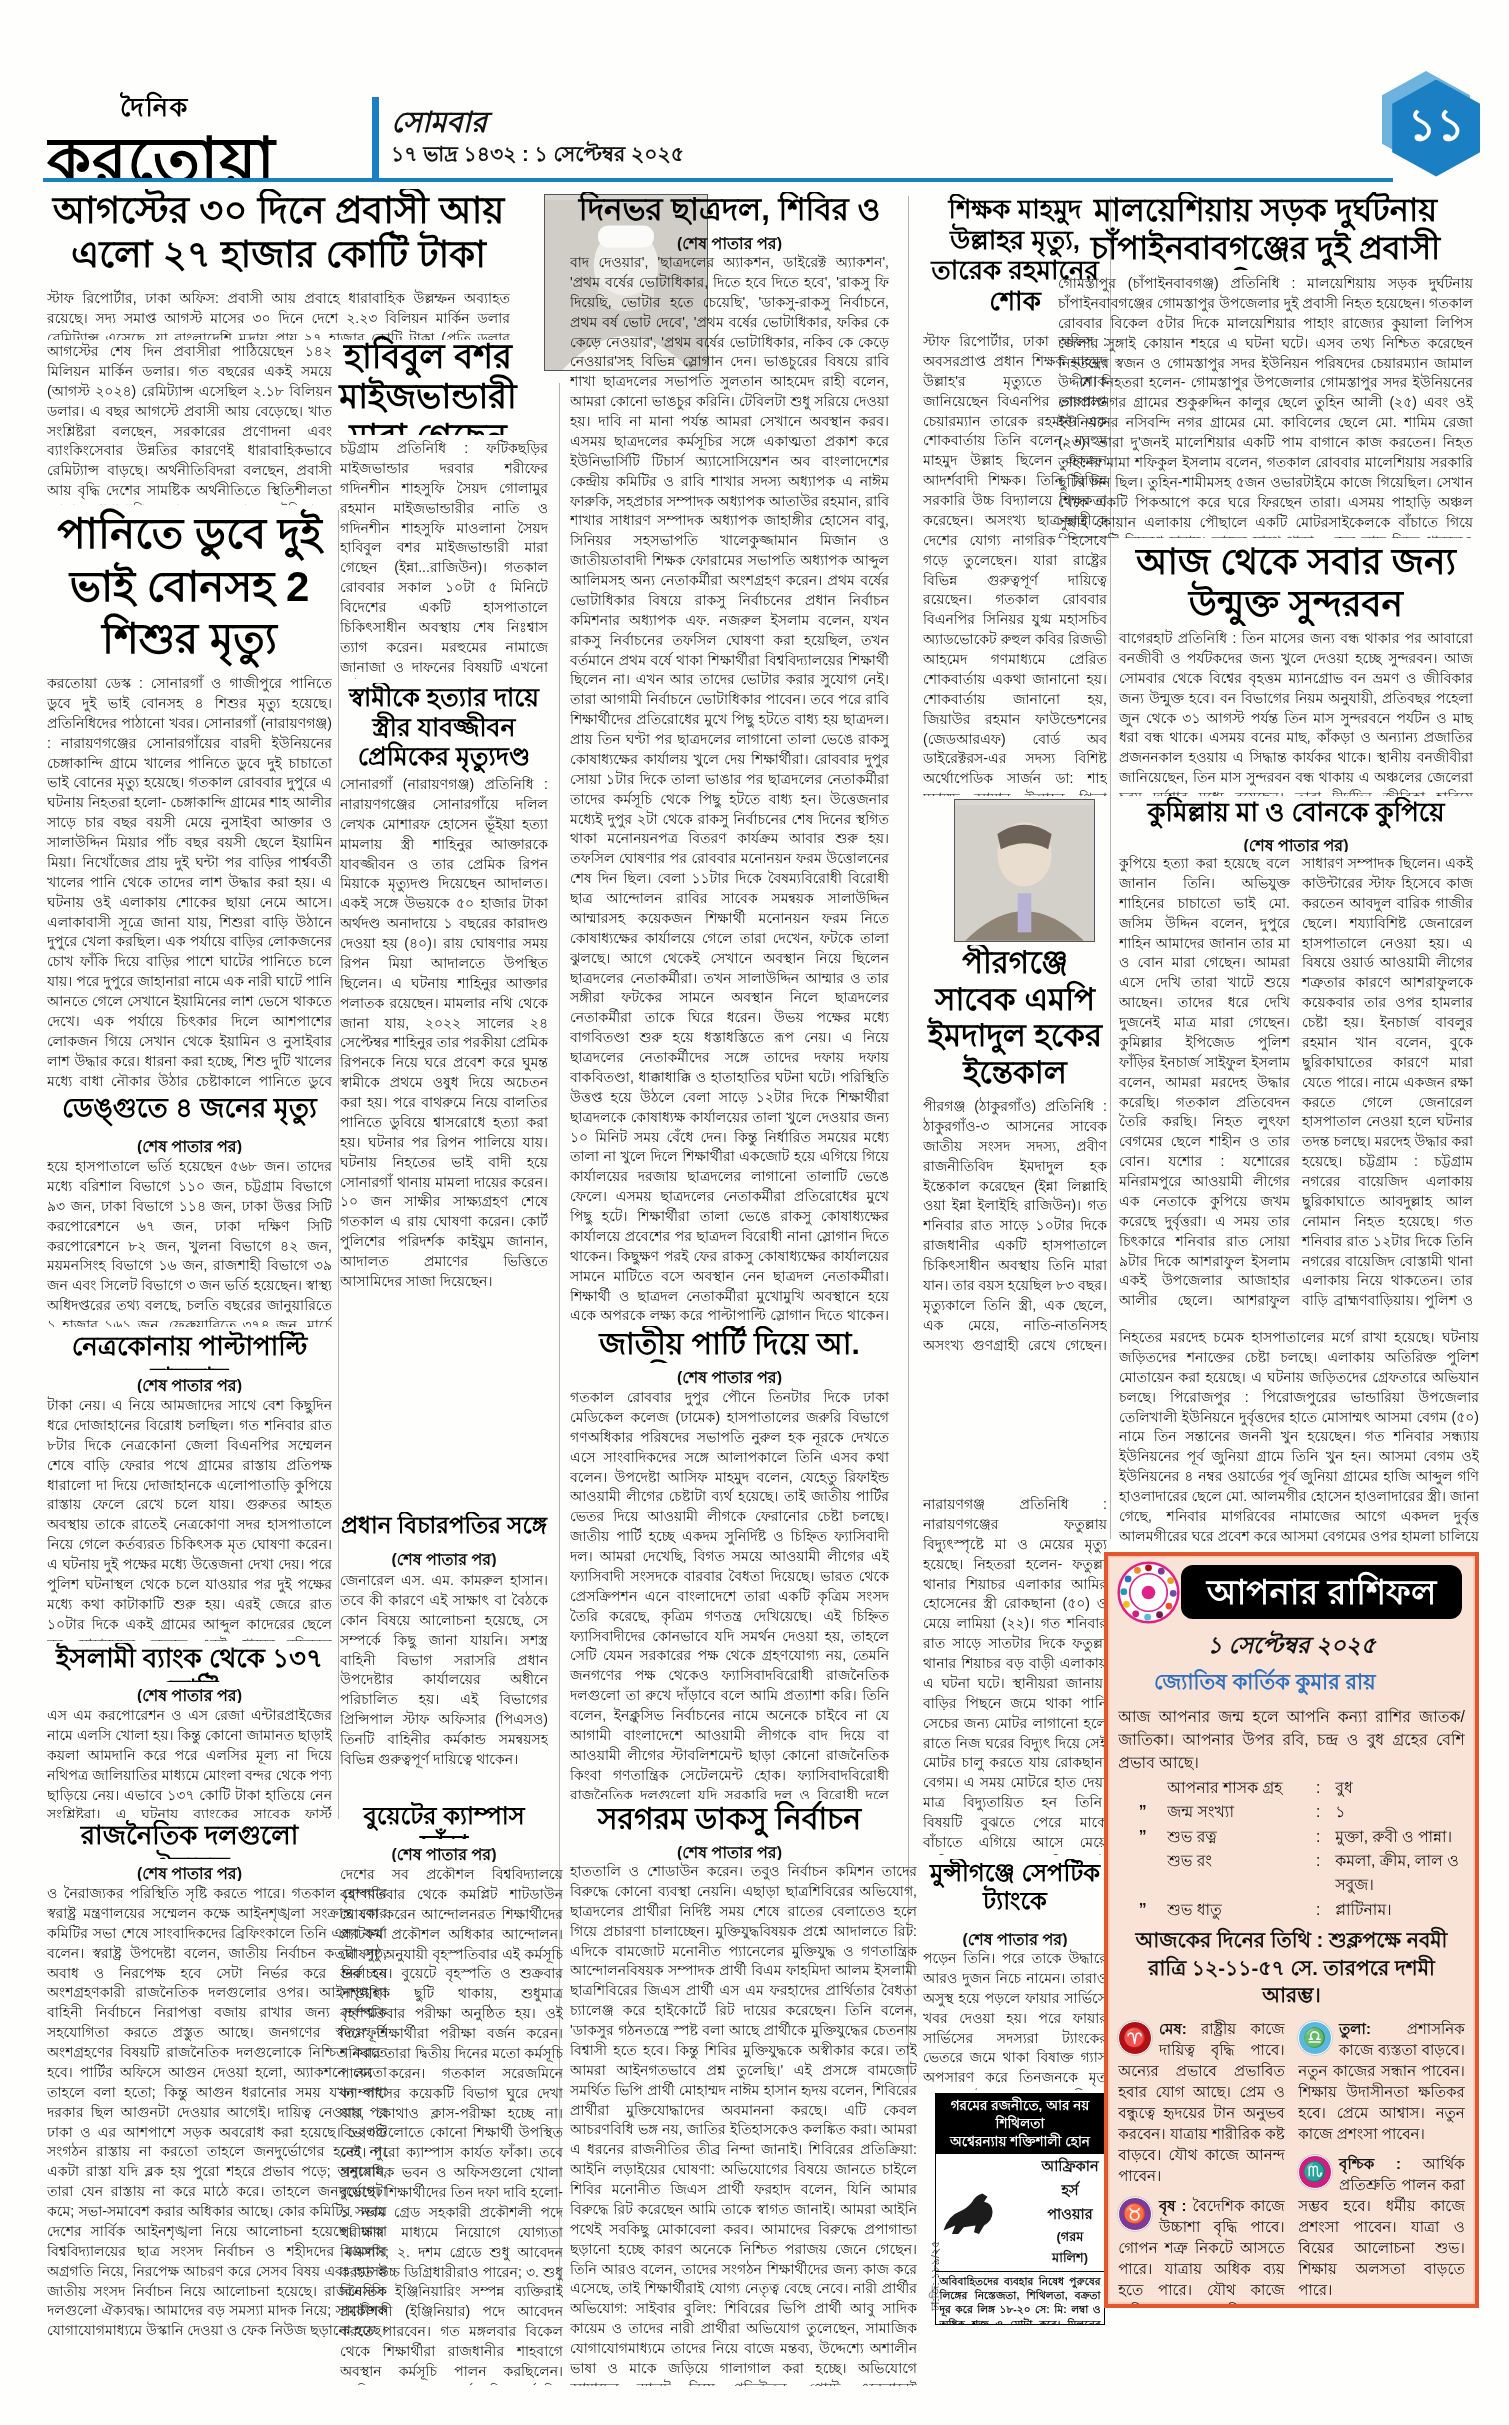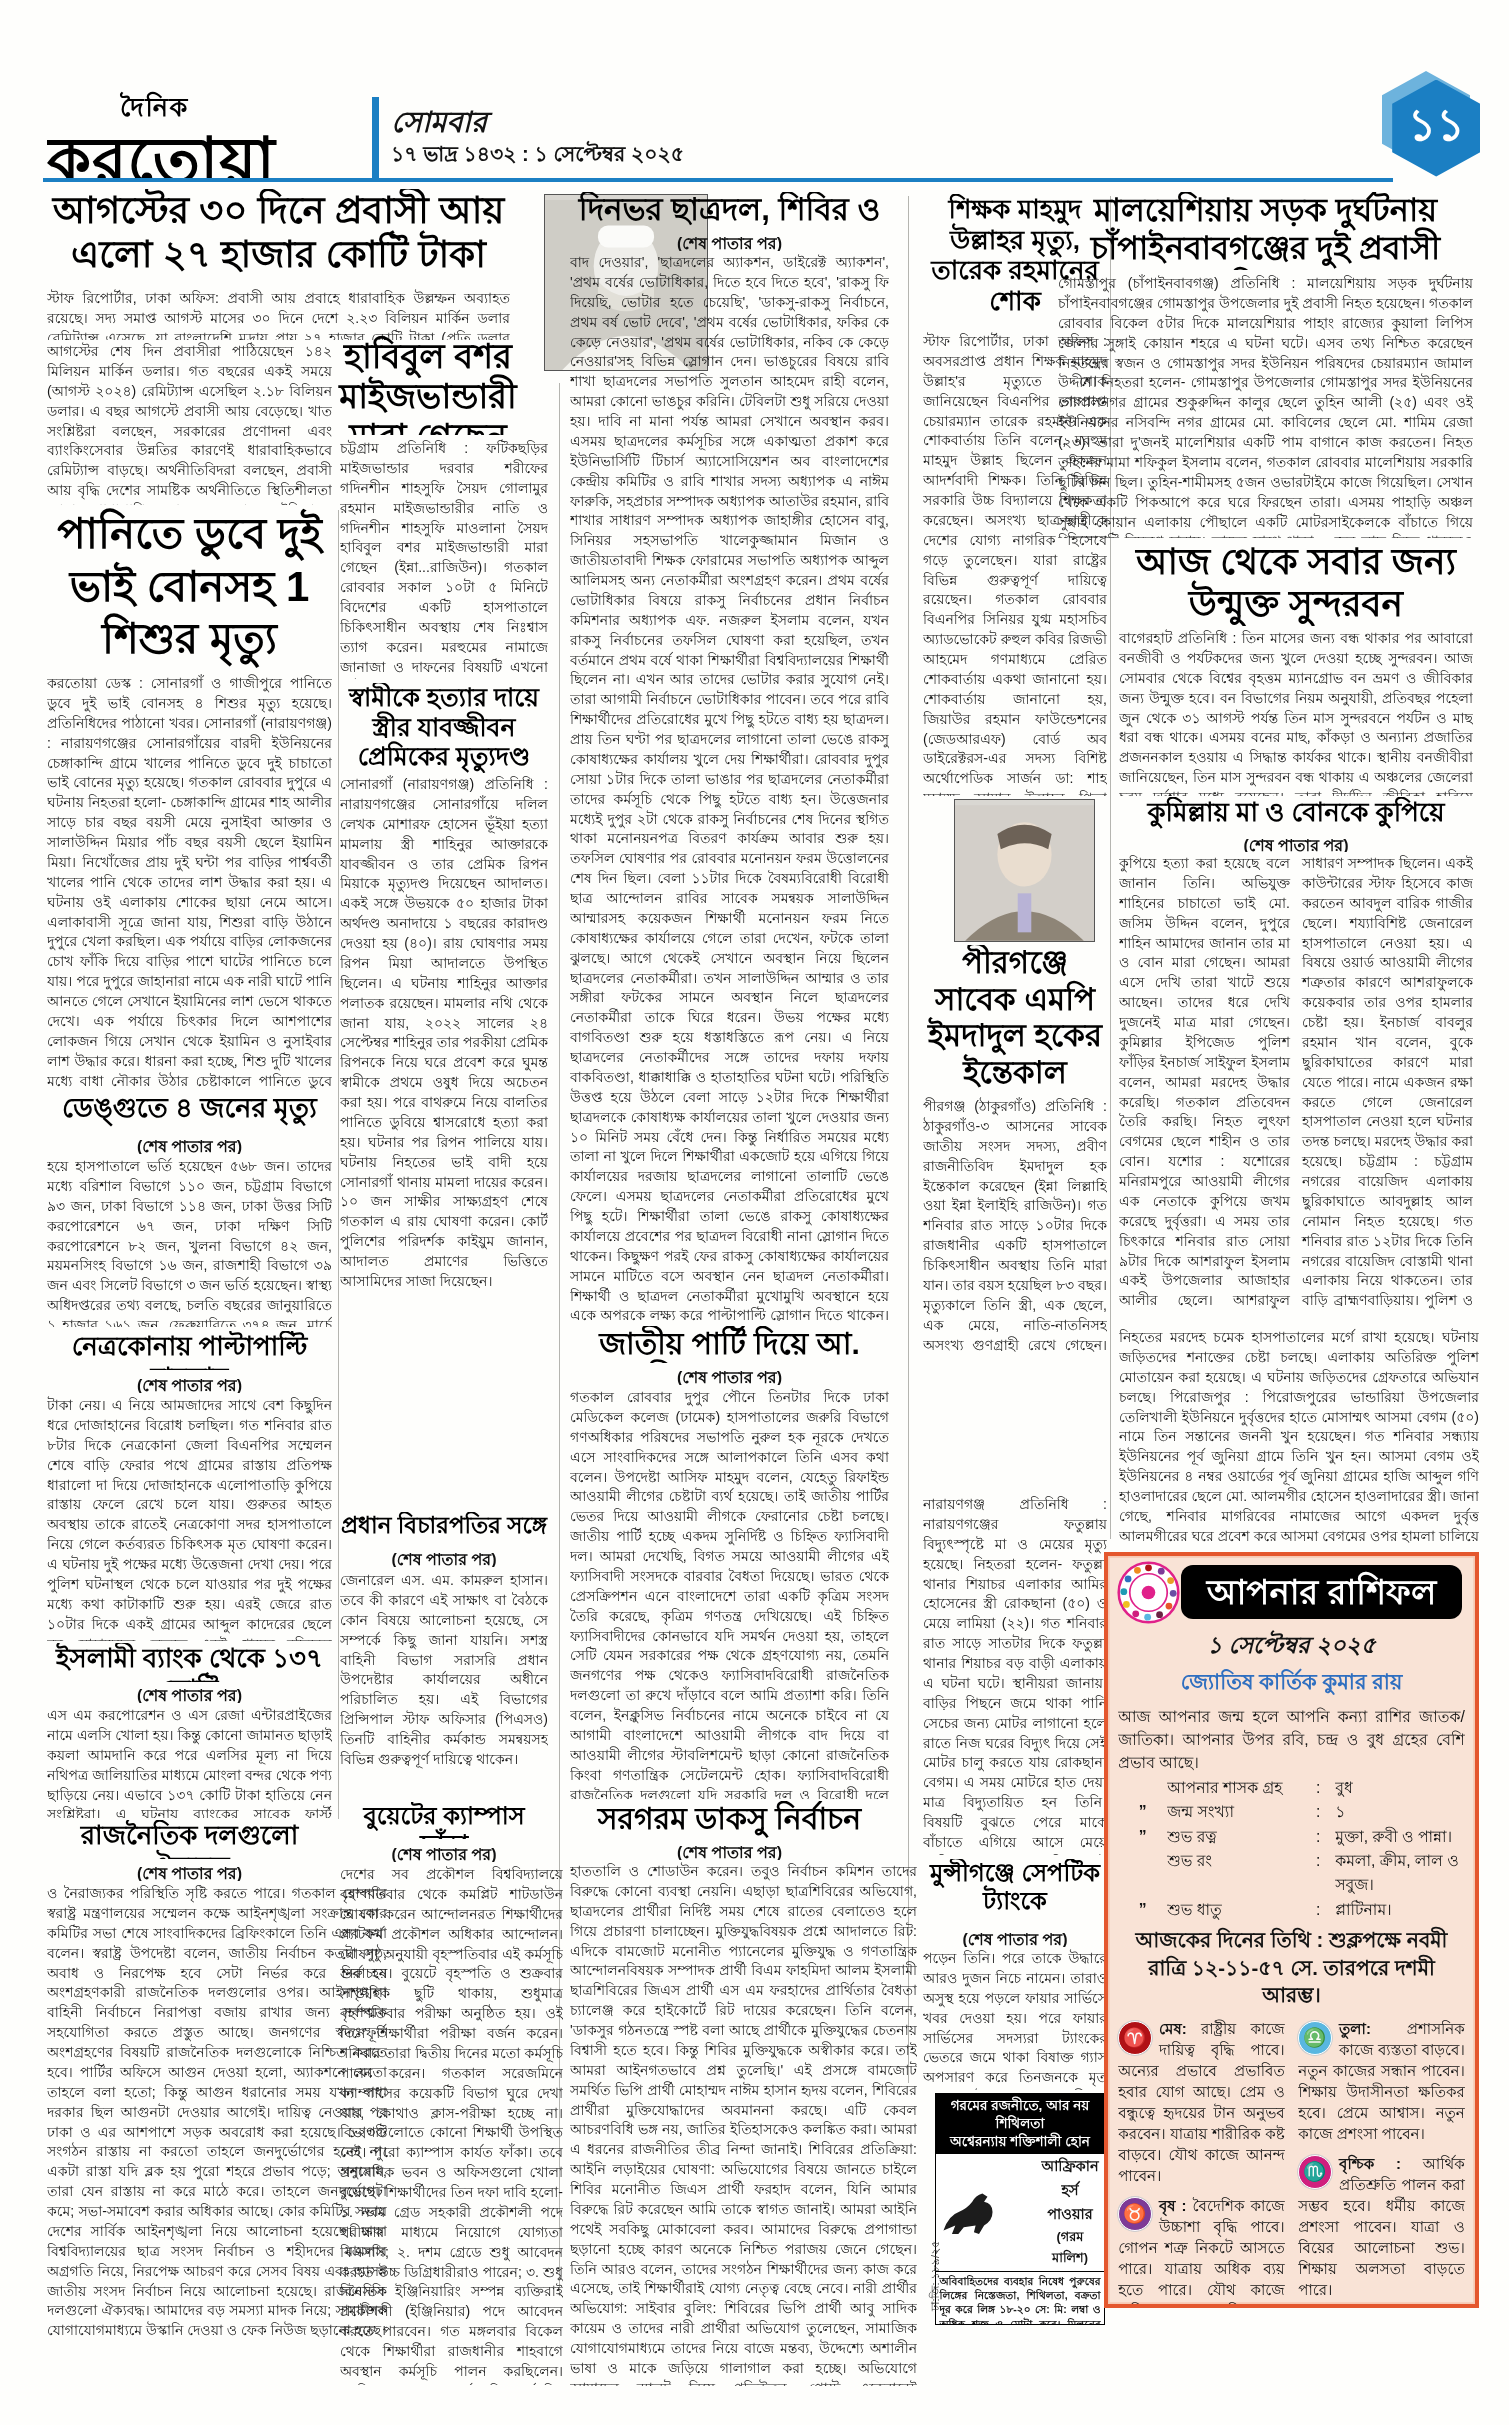--- a/index.html
+++ b/index.html
@@ -106,7 +106,7 @@
   <div class="abs cont" style="left:340px;top:1842px;width:208px;height:20.4px;">(শেষ পাতার পর)</div>
   <div class="abs body" style="left:340px;top:1865px;width:223px;height:520px;">দেশের সব প্রকৌশল বিশ্ববিদ্যালয়ে বৃহস্পতিবার থেকে কমপ্লিট শাটডাউন ঘোষণা করেন আন্দোলনরত শিক্ষার্থীদের প্ল্যাটফর্ম প্রকৌশল অধিকার আন্দোলন। ঘোষণা অনুযায়ী বৃহস্পতিবার এই কর্মসূচি শুরু হয়। বুয়েটে বৃহস্পতি ও শুক্রবার সাপ্তাহিক ছুটি থাকায়, শুধুমাত্র বৃহস্পতিবার পরীক্ষা অনুষ্ঠিত হয়। ওই দিনে শিক্ষার্থীরা পরীক্ষা বর্জন করেন। শনিবার তারা দ্বিতীয় দিনের মতো কর্মসূচি পালন করেন। গতকাল সরেজমিনে ক্যাম্পাসের কয়েকটি বিভাগ ঘুরে দেখা যায়, কোথাও ক্লাস-পরীক্ষা হচ্ছে না। বিভাগগুলোতে কোনো শিক্ষার্থী উপস্থিত নেই। পুরো ক্যাম্পাস কার্যত ফাঁকা। তবে প্রশাসনিক ভবন ও অফিসগুলো খোলা রয়েছে। শিক্ষার্থীদের তিন দফা দাবি হলো- ১. নবম গ্রেড সহকারী প্রকৌশলী পদে পরীক্ষার মাধ্যমে নিয়োগে যোগ্যতা বিএসসি; ২. দশম গ্রেডে শুধু আবেদন করতে উচ্চ ডিগ্রিধারীরাও পারেন; ৩. শুধু বিএসসি ইঞ্জিনিয়ারিং সম্পন্ন ব্যক্তিরাই প্রকৌশলী (ইঞ্জিনিয়ার) পদে আবেদন করতে পারবেন। গত মঙ্গলবার বিকেল থেকে শিক্ষার্থীরা রাজধানীর শাহবাগে অবস্থান কর্মসূচি পালন করছিলেন। পরদিন বুধবার তারা পূর্বঘোষিত কর্মসূচির অংশ হিসেবে শাহবাগ মোড় অবরোধ করেন। একপর্যায়ে বেলা দেড়টার দিকে প্রধান উপদেষ্টার বাসভবন যমুনার দিকে যাওয়ার চেষ্টা করছিলেন। ইন্টারকন্টিনেন্টাল হোটেলের সামনে পুলিশ তাদের বাধা দেয়। এদিকে প্রকৌশল পেশায় বিএসসি ডিগ্রিধারী ও ডিপ্লোমাধারী ব্যক্তিদের পেশাগত দাবির যৌক্তিকতা পরীক্ষা-নিরীক্ষা করে সুপারিশ প্রণয়নের জন্য সরকার একটি কমিটি গঠন করেছে।</div>
 
-  <div class="abs hl" style="left:47px;top:508px;width:285px;height:160px;font-size:42px;line-height:1.25;">পানিতে ডুবে দুই ভাই বোনসহ 1 শিশুর মৃত্যু</div>
+  <div class="abs hl" style="left:47px;top:508px;width:285px;height:160px;font-size:42px;line-height:1.25;">পানিতে ডুবে দুই ভাই বোনসহ 2 শিশুর মৃত্যু</div>
   <div class="abs body" style="left:47px;top:674px;width:285px;height:415px;">করতোয়া ডেস্ক : সোনারগাঁ ও গাজীপুরে পানিতে ডুবে দুই ভাই বোনসহ ৪ শিশুর মৃত্যু হয়েছে। প্রতিনিধিদের পাঠানো খবর। সোনারগাঁ (নারায়ণগঞ্জ) : নারায়ণগঞ্জের সোনারগাঁয়ের বারদী ইউনিয়নের চেঙ্গাকান্দি গ্রামে খালের পানিতে ডুবে দুই চাচাতো ভাই বোনের মৃত্যু হয়েছে। গতকাল রোববার দুপুরে এ ঘটনায় নিহতরা হলো- চেঙ্গাকান্দি গ্রামের শাহ আলীর সাড়ে চার বছর বয়সী মেয়ে নুসাইবা আক্তার ও সালাউদ্দিন মিয়ার পাঁচ বছর বয়সী ছেলে ইয়ামিন মিয়া। নিখোঁজের প্রায় দুই ঘন্টা পর বাড়ির পার্শ্ববর্তী খালের পানি থেকে তাদের লাশ উদ্ধার করা হয়। এ ঘটনায় ওই এলাকায় শোকের ছায়া নেমে আসে। এলাকাবাসী সূত্রে জানা যায়, শিশুরা বাড়ি উঠানে দুপুরে খেলা করছিল। এক পর্যায়ে বাড়ির লোকজনের চোখ ফাঁকি দিয়ে বাড়ির পাশে ঘাটের পানিতে চলে যায়। পরে দুপুরে জাহানারা নামে এক নারী ঘাটে পানি আনতে গেলে সেখানে ইয়ামিনের লাশ ভেসে থাকতে দেখে। এক পর্যায়ে চিৎকার দিলে আশপাশের লোকজন গিয়ে সেখান থেকে ইয়ামিন ও নুসাইবার লাশ উদ্ধার করে। ধারনা করা হচ্ছে, শিশু দুটি খালের মধ্যে বাধা নৌকার উঠার চেষ্টাকালে পানিতে ডুবে যায়। সোনারগাঁও থানার পরিদর্শক (তদন্ত) মো. রাশেদুল হাসান খান বলেন, পানিতে ডুবে দুই শিশুর মৃত্যুর ঘটনায় নিহতদের পরিবারের কোন অভিযোগ নেই। গাজীপুর : গাজীপুরে পানিতে ডুবে দুই শিশুর মৃত্যু হয়েছে। শিশুকে অচেতন অবস্থায় উদ্ধার করে শহীদ তাজউদ্দীন আহমদ মেডিকেল কলেজ হাসপাতালে নিলে সেখানে শিশু দু'টিকে মৃত ঘোষণা করেন কর্তব্যরত চিকিৎসক।</div>
 
   <div class="abs hl" style="left:47px;top:1093px;width:285px;height:39px;font-size:27px;">ডেঙ্গুতে ৪ জনের মৃত্যু</div>

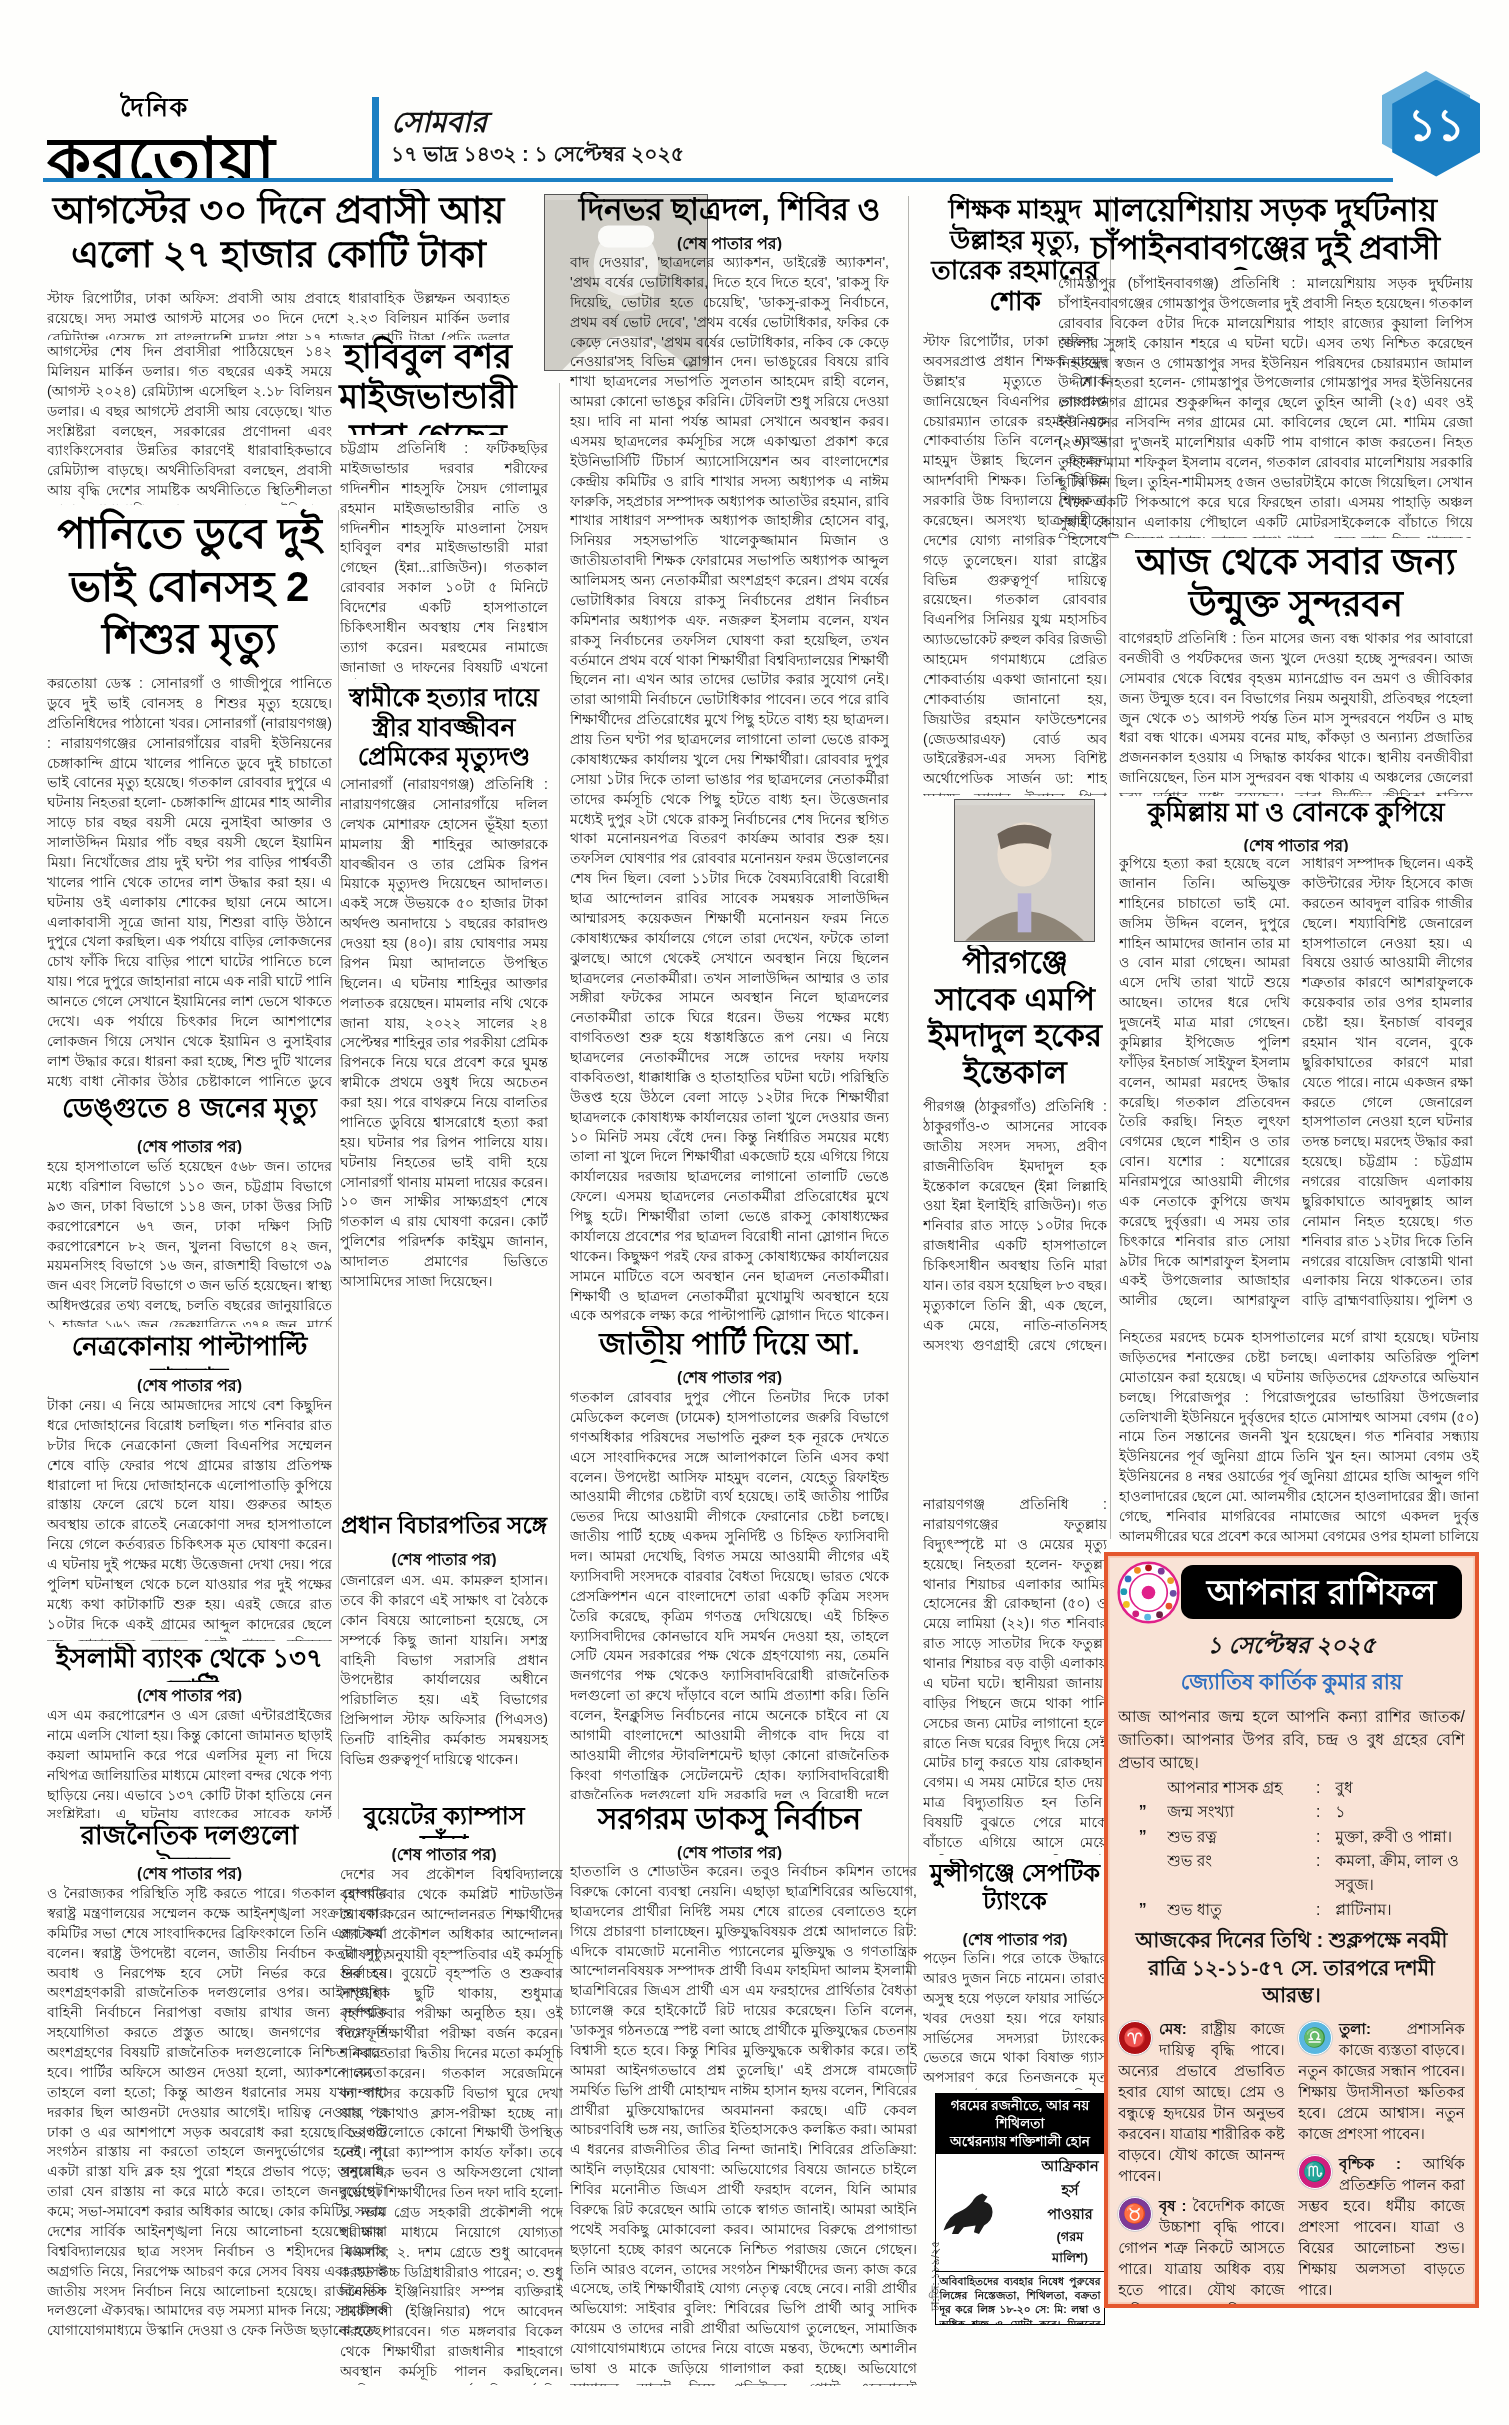--- a/index.html
+++ b/index.html
@@ -34,7 +34,7 @@
             color:#fff;font-size:34px;font-weight:bold;text-align:center;line-height:54px;}
   #wheel{position:absolute;left:8.5px;top:5.1px;}
   .hdate{font-size:23px;font-weight:bold;font-style:italic;text-align:center;}
-  .hastro{font-size:21px;font-weight:bold;color:#2f6fc0;text-align:center;}
+  .hastro{font-size:21px;font-weight:bold;color:#2f6fc0;padding-left:46px;}
   .hintro{font-size:15.7px;line-height:1.45;text-align:justify;}
   .hrow{font-size:15.7px;line-height:1.55;display:flex;}
   .hrow .q{width:49px;text-align:center;font-weight:bold;}

